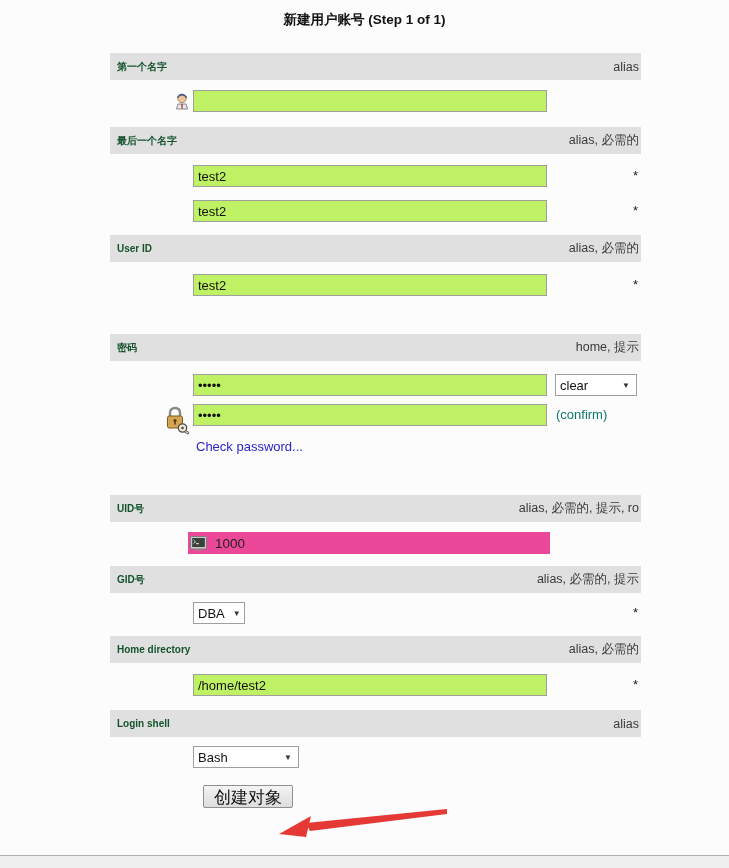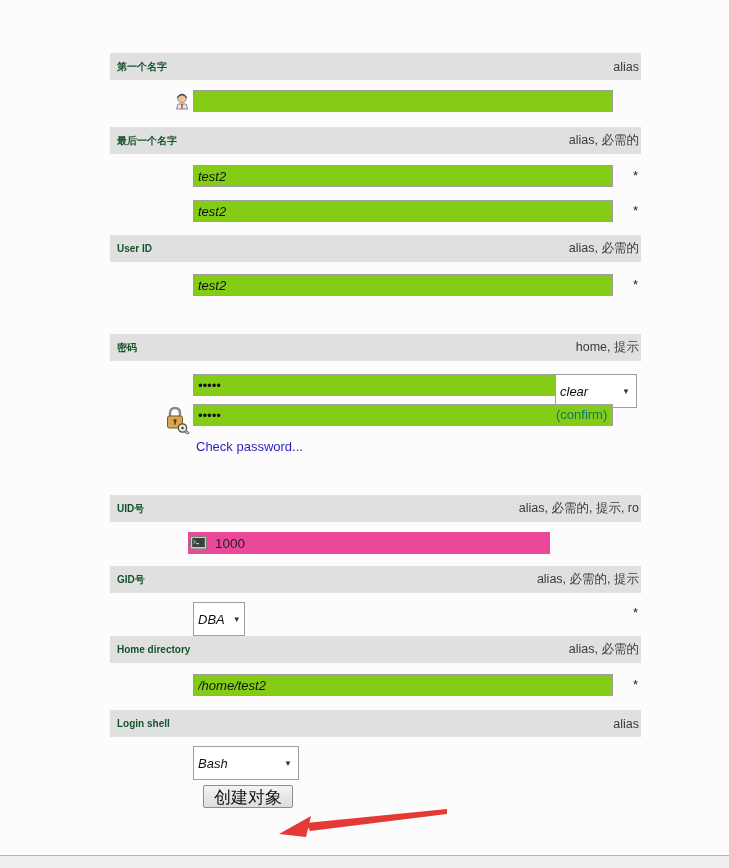--- a/index.html
+++ b/index.html
@@ -83,6 +83,7 @@
 
 <div class="page">
 
+  <div class="title">新建用户账号 (Step 1 of 1)</div>
 
   <div class="content">
 

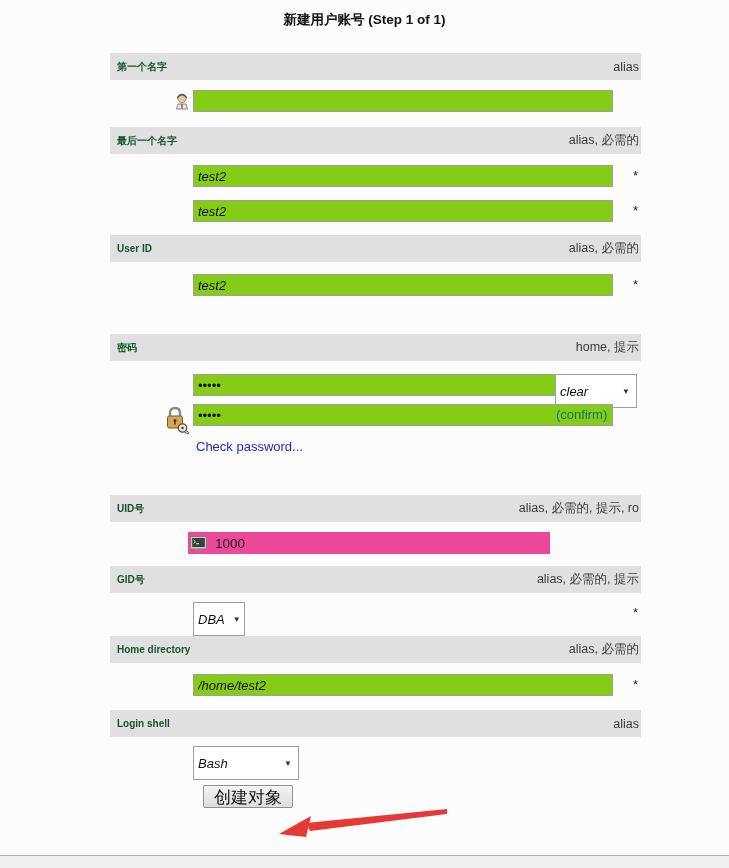--- a/index.html
+++ b/index.html
@@ -36,9 +36,9 @@
   .row.r-btn  { margin: 0; height: 23px; padding-left: 93px; }
   .gap-lg { margin-bottom: 38px !important; }
   .txt {
-    width: 420px; height: 22px; border: 1px solid #9f9f9f; background: #84cc16;
+    width: 354px; height: 22px; border: 1px solid #9f9f9f; background: #bef264;
     font-family: "Liberation Sans", "DejaVu Sans", sans-serif;
-    font-size: 13px; padding: 1px 4px; color: #111; outline: none; font-style: italic;
+    font-size: 13px; padding: 1px 4px; color: #111; outline: none;
   }
   .req {
     position: absolute; right: 3px; top: 3px; font-size: 13px; color: #222;

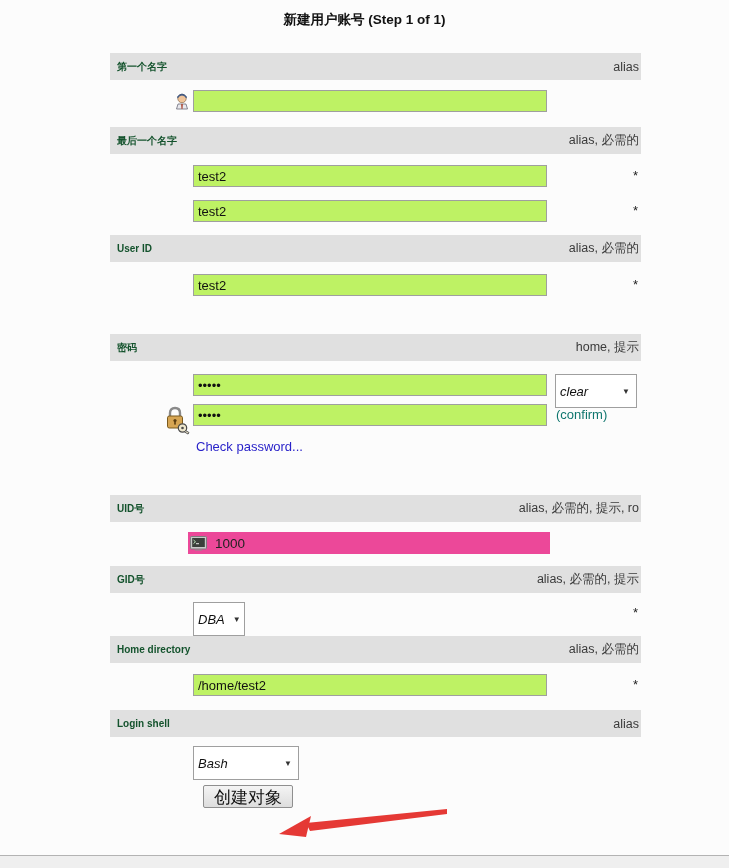--- a/index.html
+++ b/index.html
@@ -45,8 +45,8 @@
   }
   .selectbox {
     display: inline-flex; align-items: center; justify-content: space-between;
-    height: 34px; border: 1px solid #9f9f9f; background: #fff;
-    font-size: 13px; color: #111; padding: 0 6px 0 4px; cursor: default; font-style: italic;
+    height: 22px; border: 1px solid #9f9f9f; background: #fff;
+    font-size: 13px; color: #111; padding: 0 6px 0 4px; cursor: default;
   }
   .sel-arrow { font-size: 8px; color: #333; margin-left: 8px; }
   .pw-wrap { position: relative; }

